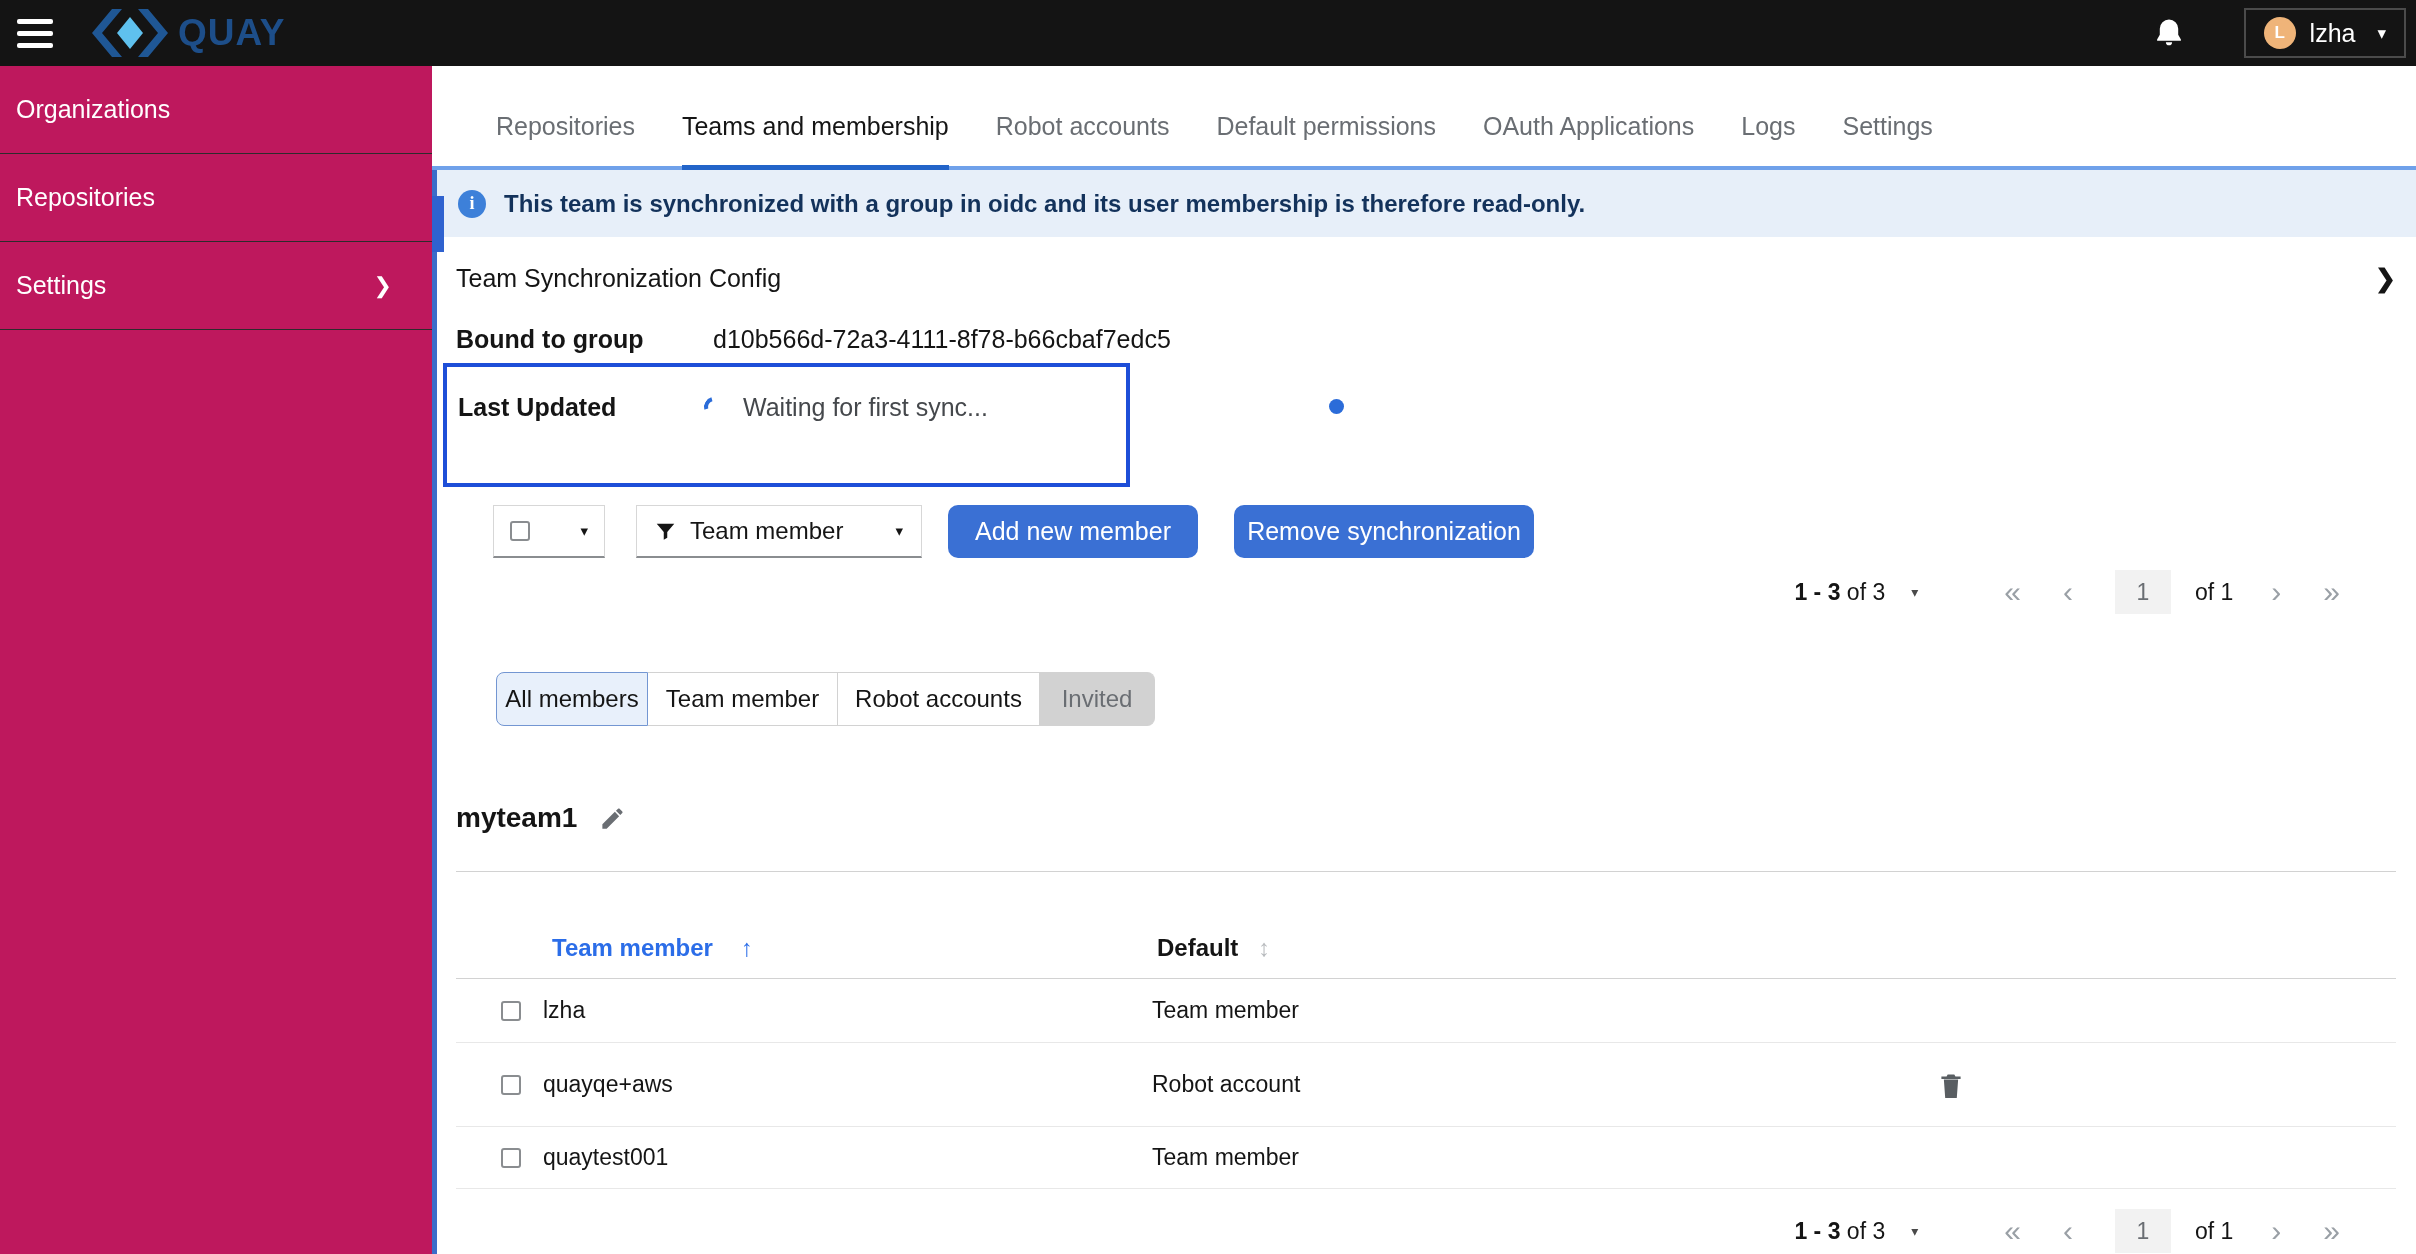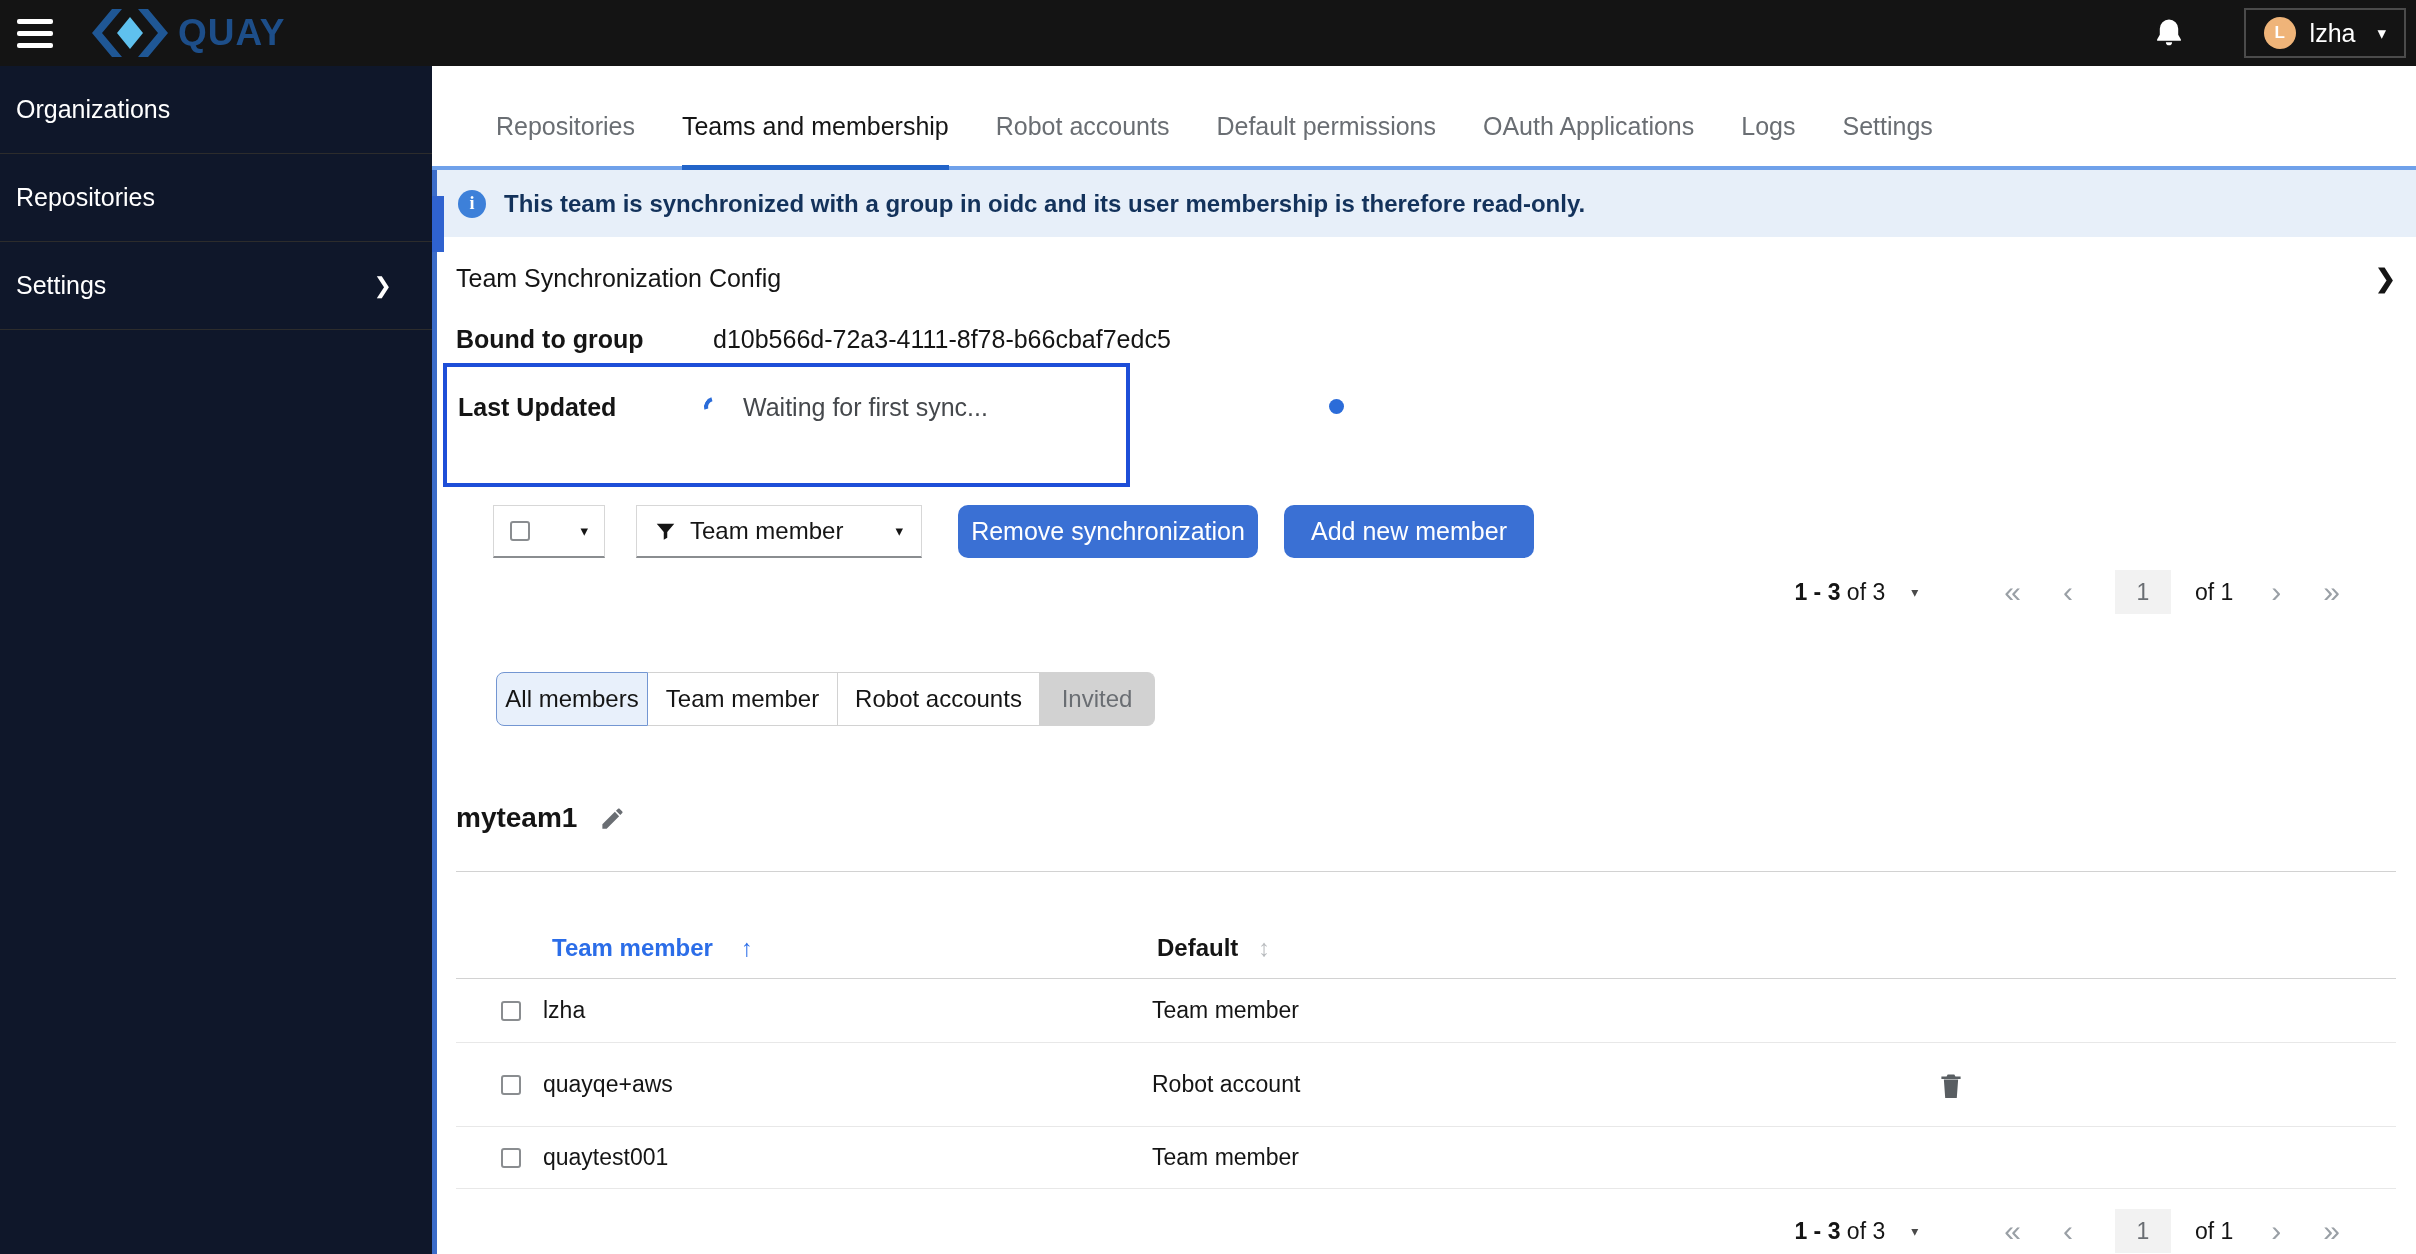--- a/index.html
+++ b/index.html
@@ -22,7 +22,7 @@
 
   
   .shell { display:flex; height:1188px; }
-  .sidebar { width:432px; background:#0f172a; flex:none; }
+  .sidebar { width:432px; background:#be185d; flex:none; }
   .nav-item { height:88px; display:flex; align-items:center; justify-content:space-between; padding:0 40px 0 16px; color:#fff; font-size:25px; border-bottom:1px solid #2c2c2c; cursor:pointer; }
   .nav-chev { font-size:22px; color:#fff; }
   .content { flex:1; position:relative; background:#fff; }

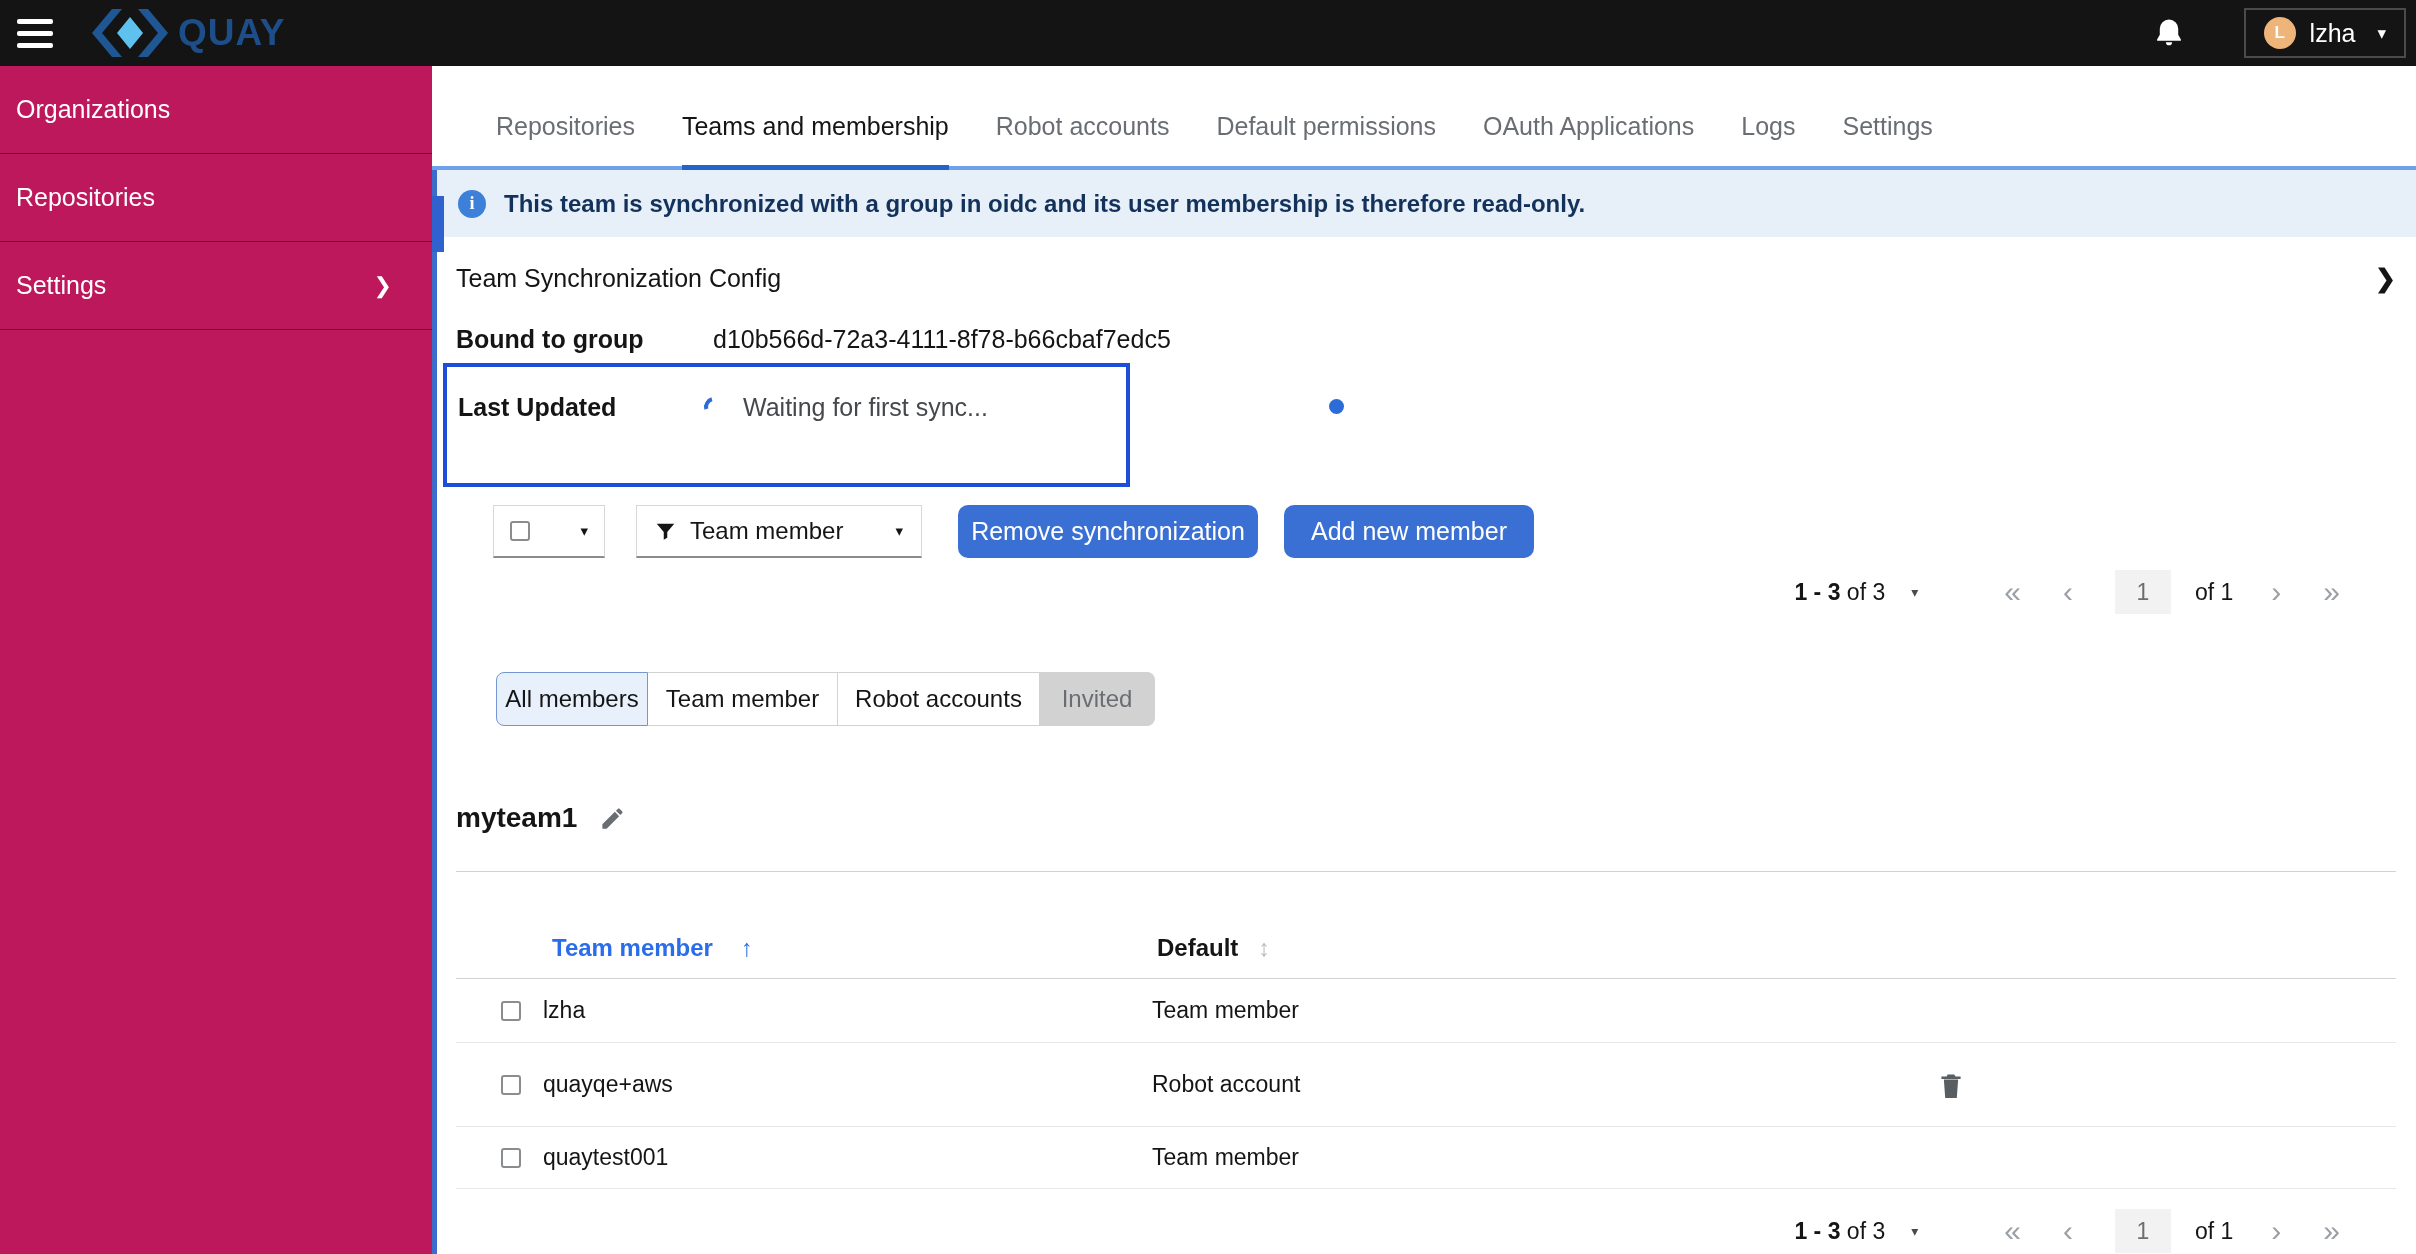--- a/index.html
+++ b/index.html
@@ -200,8 +200,8 @@
             <span class="filter-label">Team member</span>
             <span class="caret-d">▾</span>
           </div>
+          <button class="btn btn-add">Add new member</button>
           <button class="btn btn-remove">Remove synchronization</button>
-          <button class="btn btn-add">Add new member</button>
         </div>
 
         <div class="pag-row">

